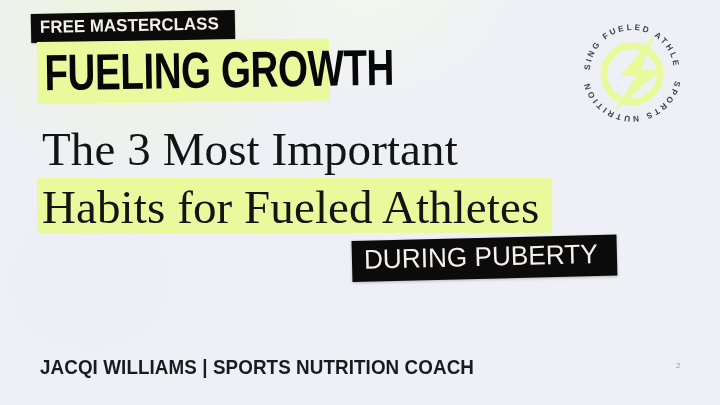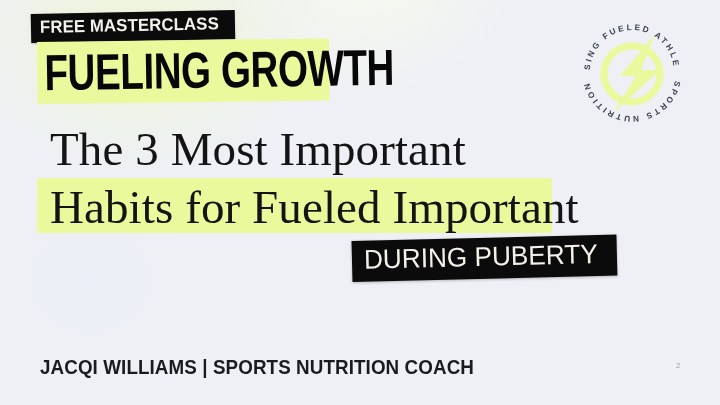--- a/index.html
+++ b/index.html
@@ -118,7 +118,6 @@
     line-height: 1.16;
     letter-spacing: 0.1px;
     white-space: nowrap;
-    margin-left: 8px;
   }
   .hl-1 { position: absolute; left: 2px; top: 0; }
   .hl-2-hilite {

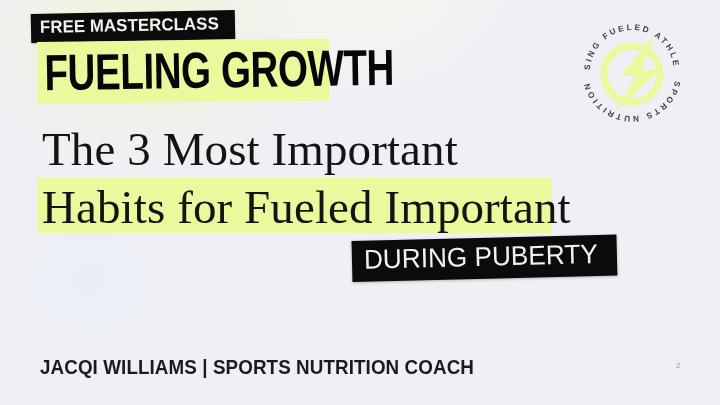--- a/index.html
+++ b/index.html
@@ -211,7 +211,7 @@
   <div class="headline">
     <div class="hl-2-hilite"></div>
     <div class="headline-line hl-1">The 3 Most Important</div>
-    <div class="headline-line hl-2">Habits for Fueled Important</div>
+    <div class="headline-line hl-2">Habits for Fueled Athletes</div>
   </div>
 
   <div class="kicker-badge">

